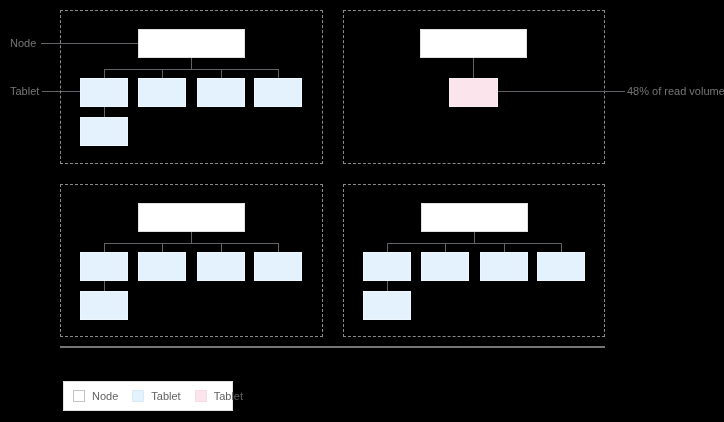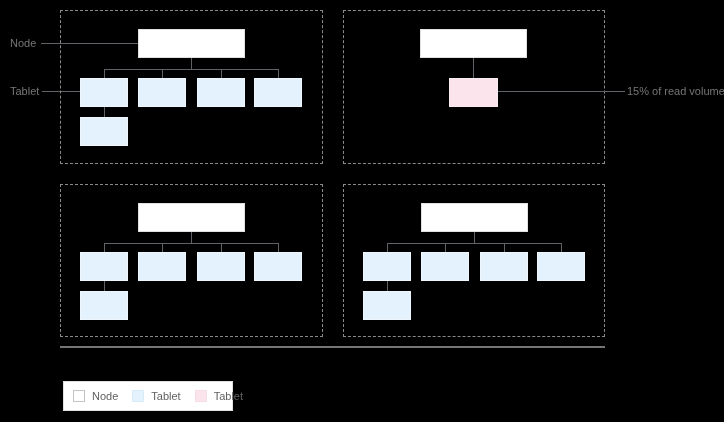--- a/index.html
+++ b/index.html
@@ -97,7 +97,7 @@
   </div>
 
   <div class="hline lead-anno"></div>
-  <div class="callout lbl-anno">15% of read volume</div>
+  <div class="callout lbl-anno">48% of read volume</div>
 
   <div class="quadrant q-bl">
     <div class="box node-box n-box"></div>

